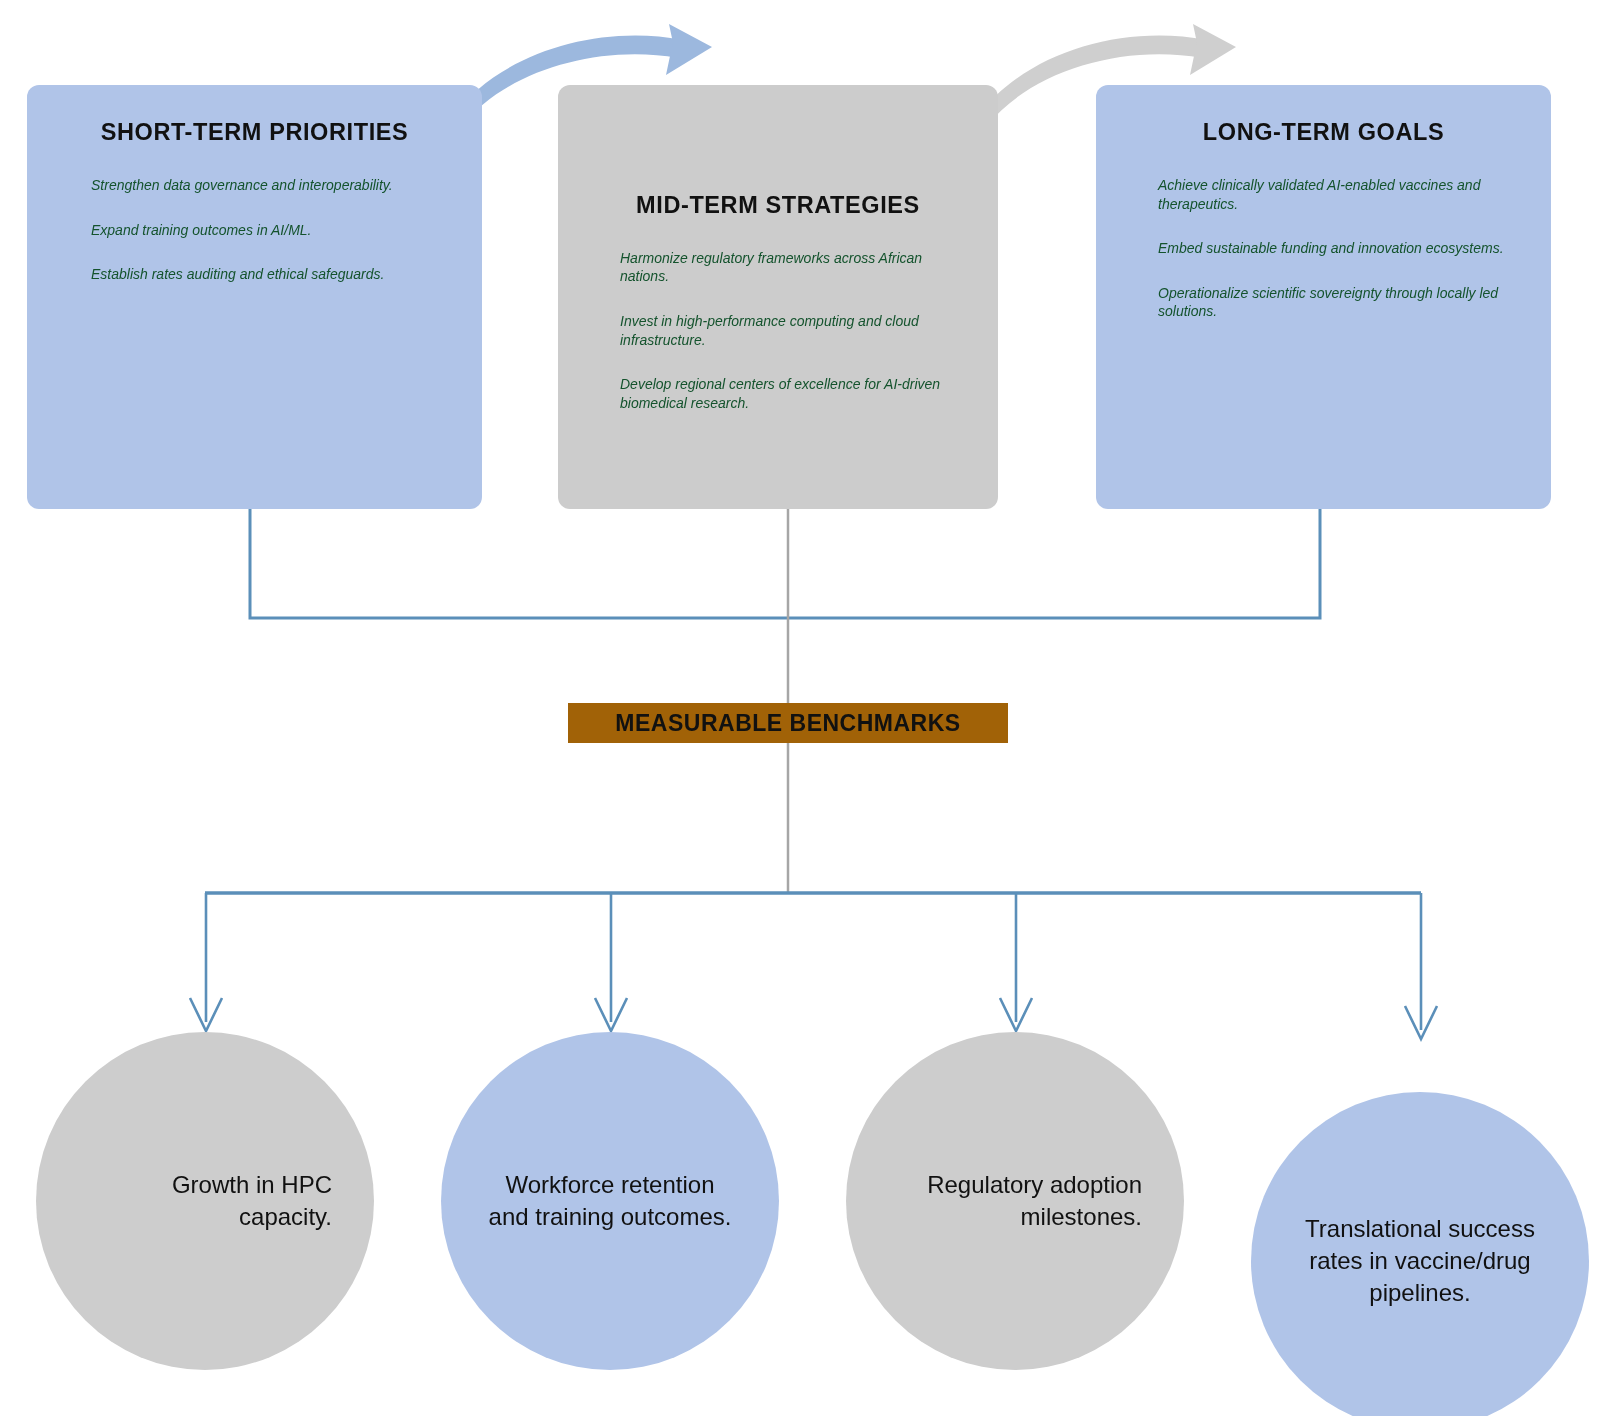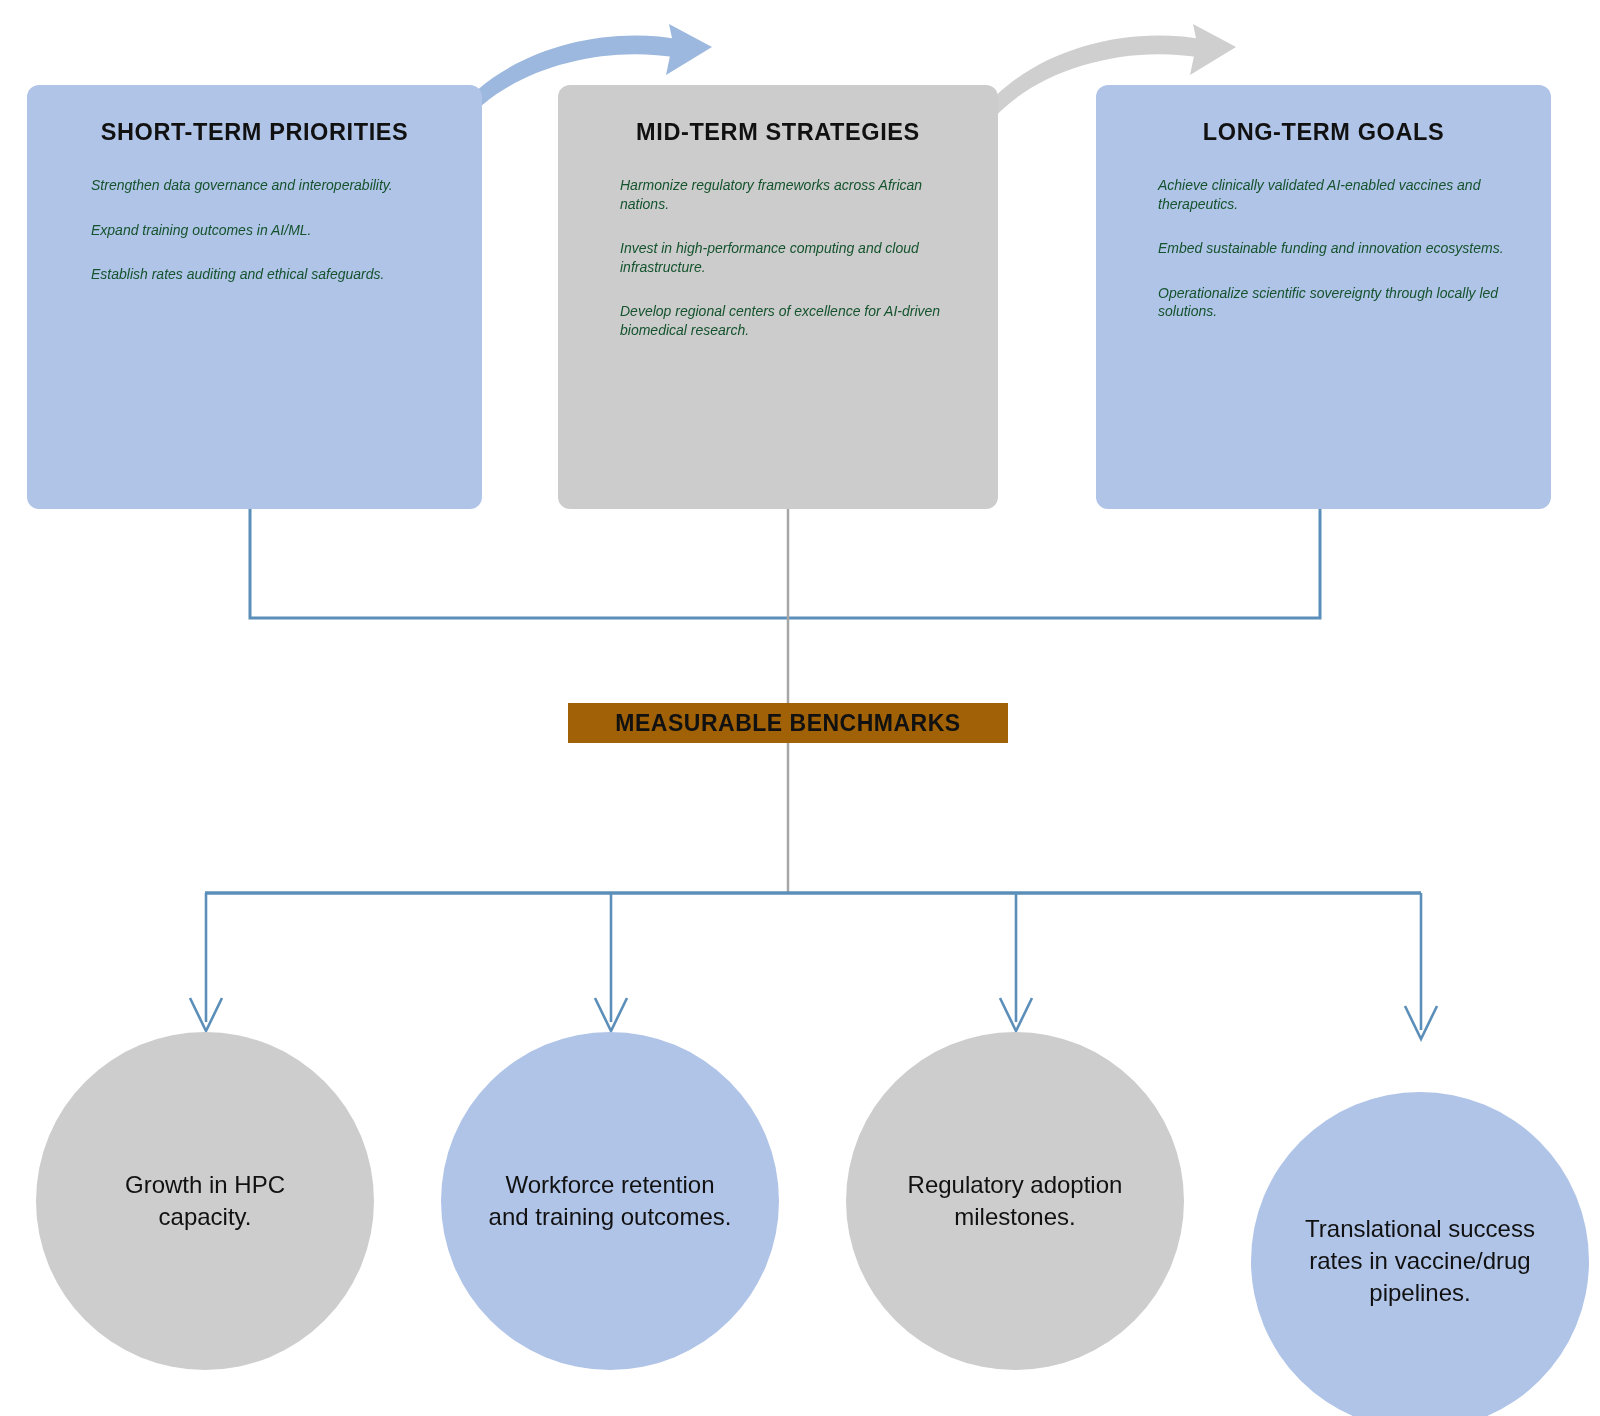--- a/index.html
+++ b/index.html
@@ -34,7 +34,7 @@
     flex-direction: column;
   }
   .panel-blue { background: #b0c4e8; }
-  .panel-gray { background: #cccccc; }
+  .panel-gray { background: #cccccc; justify-content: center; }
 
   .panel-title {
     text-align: center;

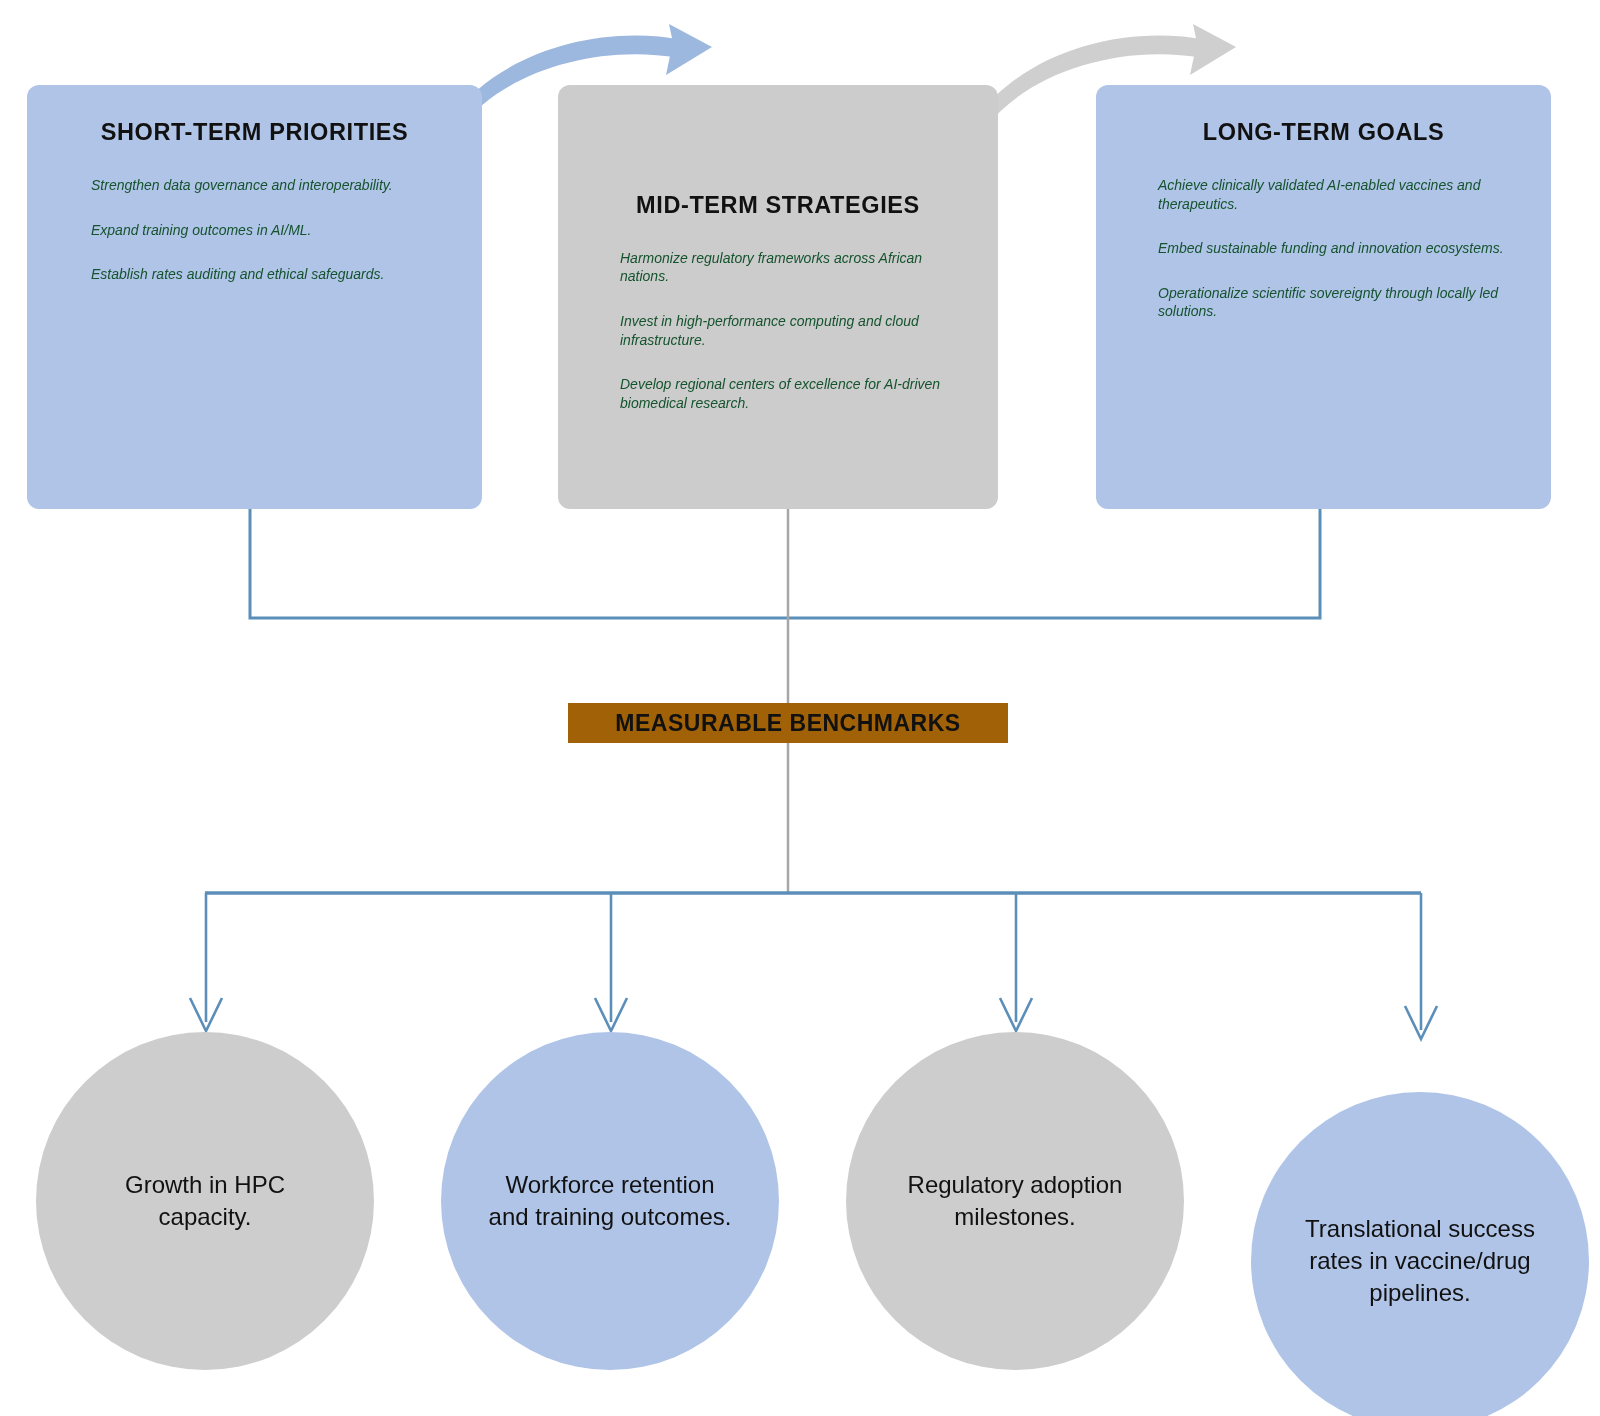--- a/index.html
+++ b/index.html
@@ -98,7 +98,7 @@
     box-sizing: border-box;
     padding: 0 42px;
   }
-  .circle-gray { background: #cdcdcd; }
+  .circle-gray { background: #cdcdcd; text-align: right; }
   .circle-blue { background: #b0c4e8; }
   .circle-label {
     font-size: 24px;

